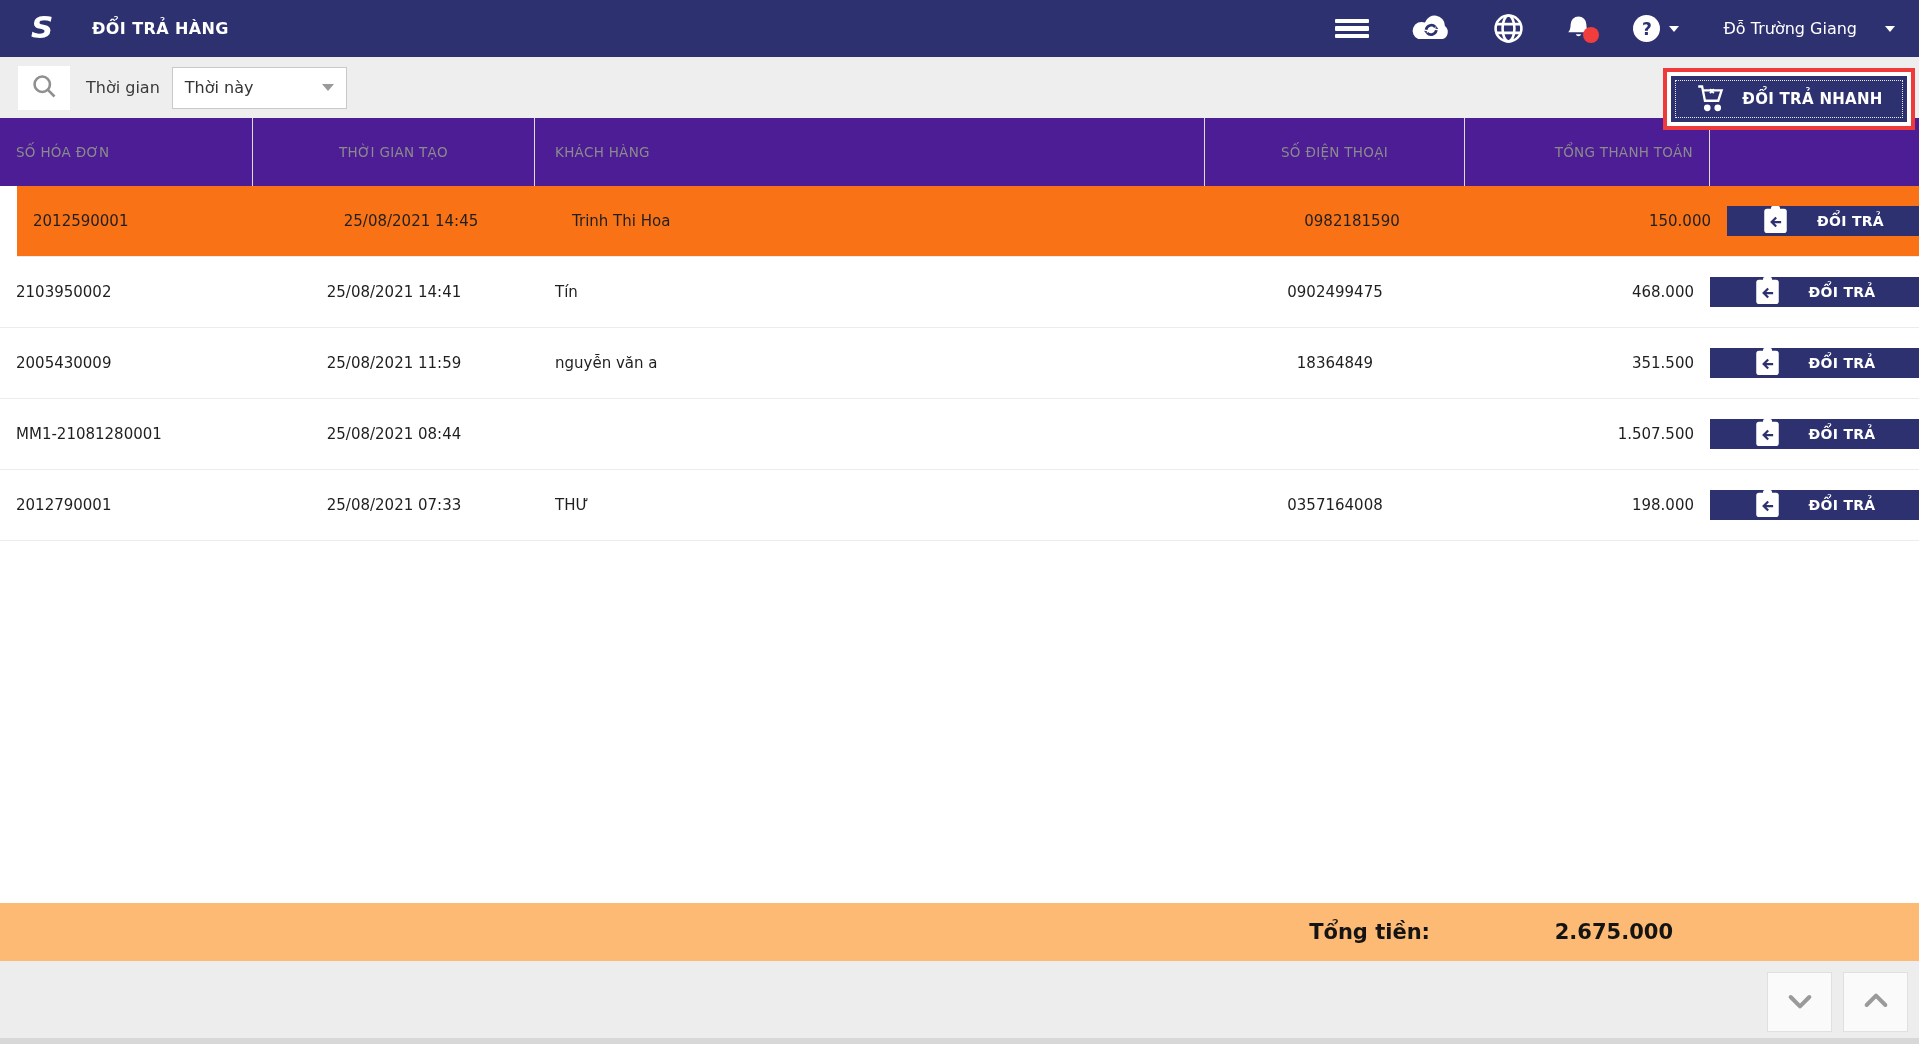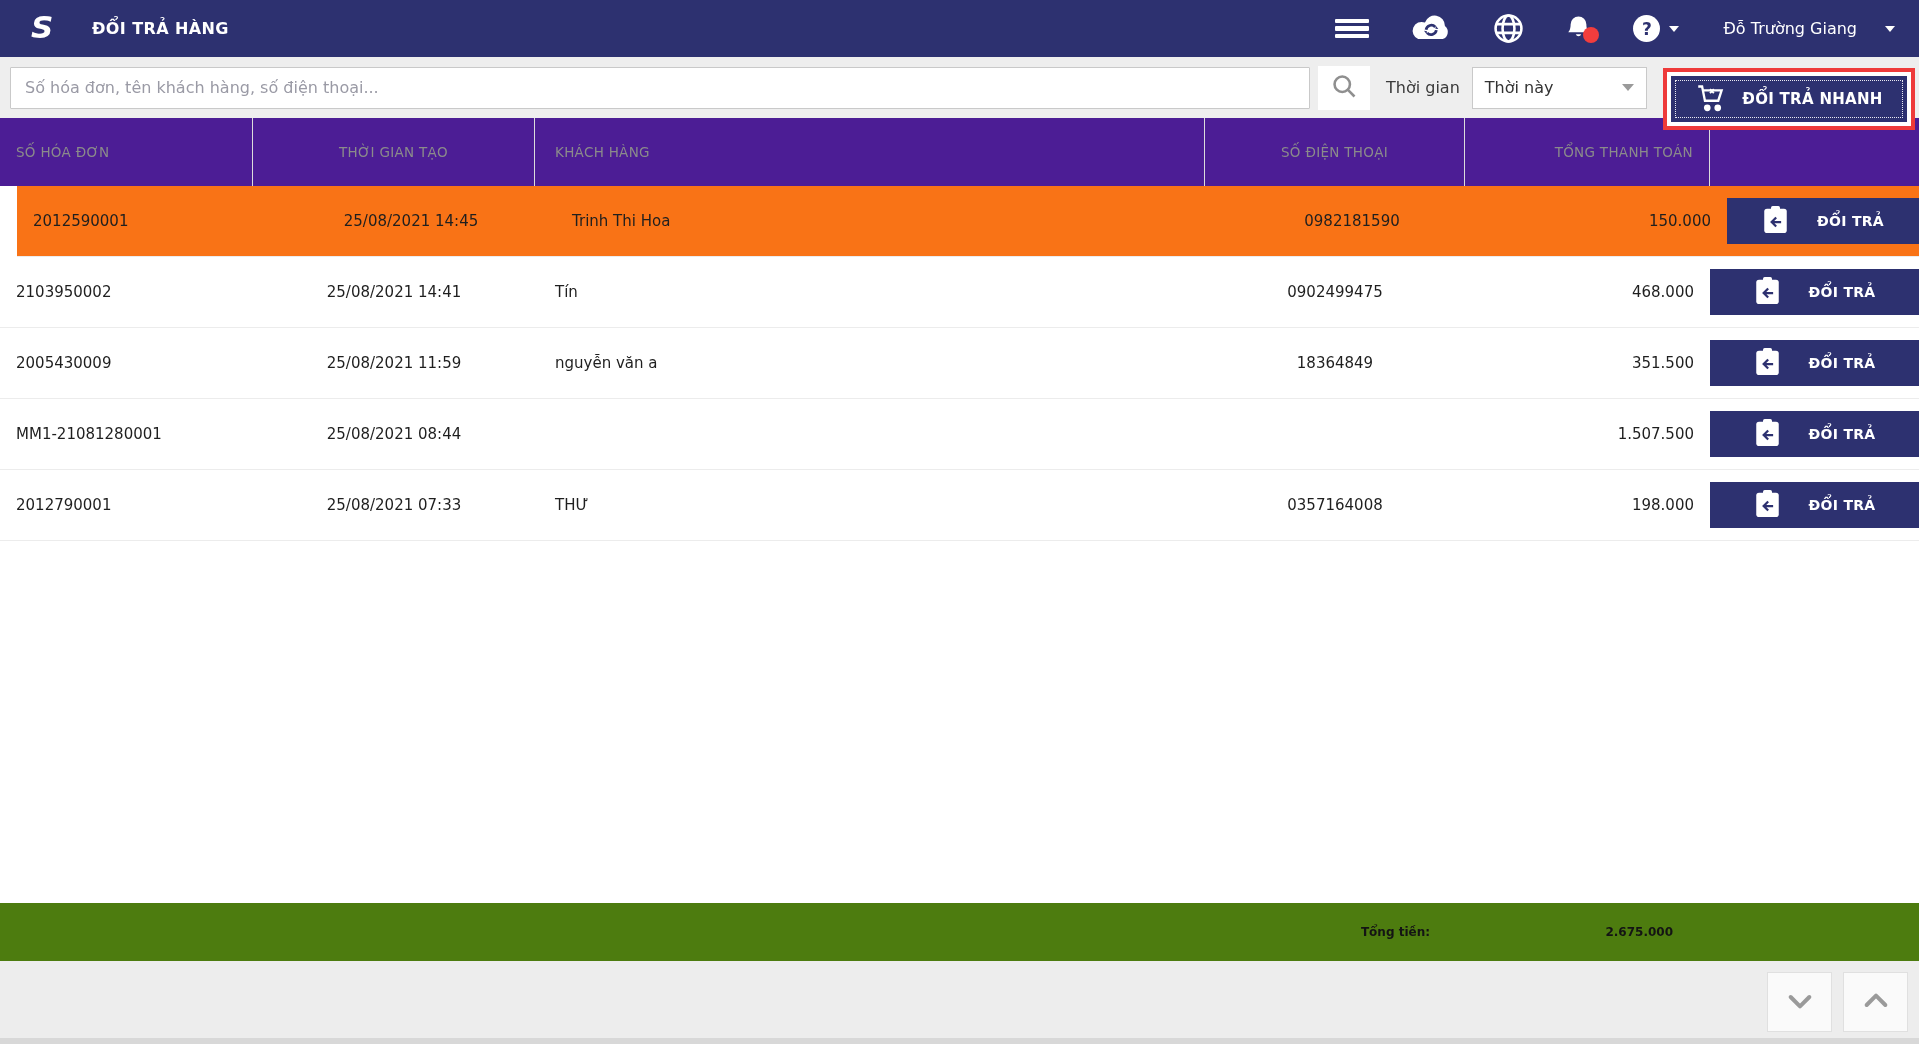--- a/index.html
+++ b/index.html
@@ -134,7 +134,6 @@
   </header>
 
   <div class="filterbar">
-    <input class="search-input" type="text" placeholder="Số hóa đơn, tên khách hàng, số điện thoại..." style="">
     <button class="search-btn">
       <span>
         <svg width="28" height="28" viewBox="0 0 24 24" fill="none" stroke="#8f8f8f" stroke-width="2.2">

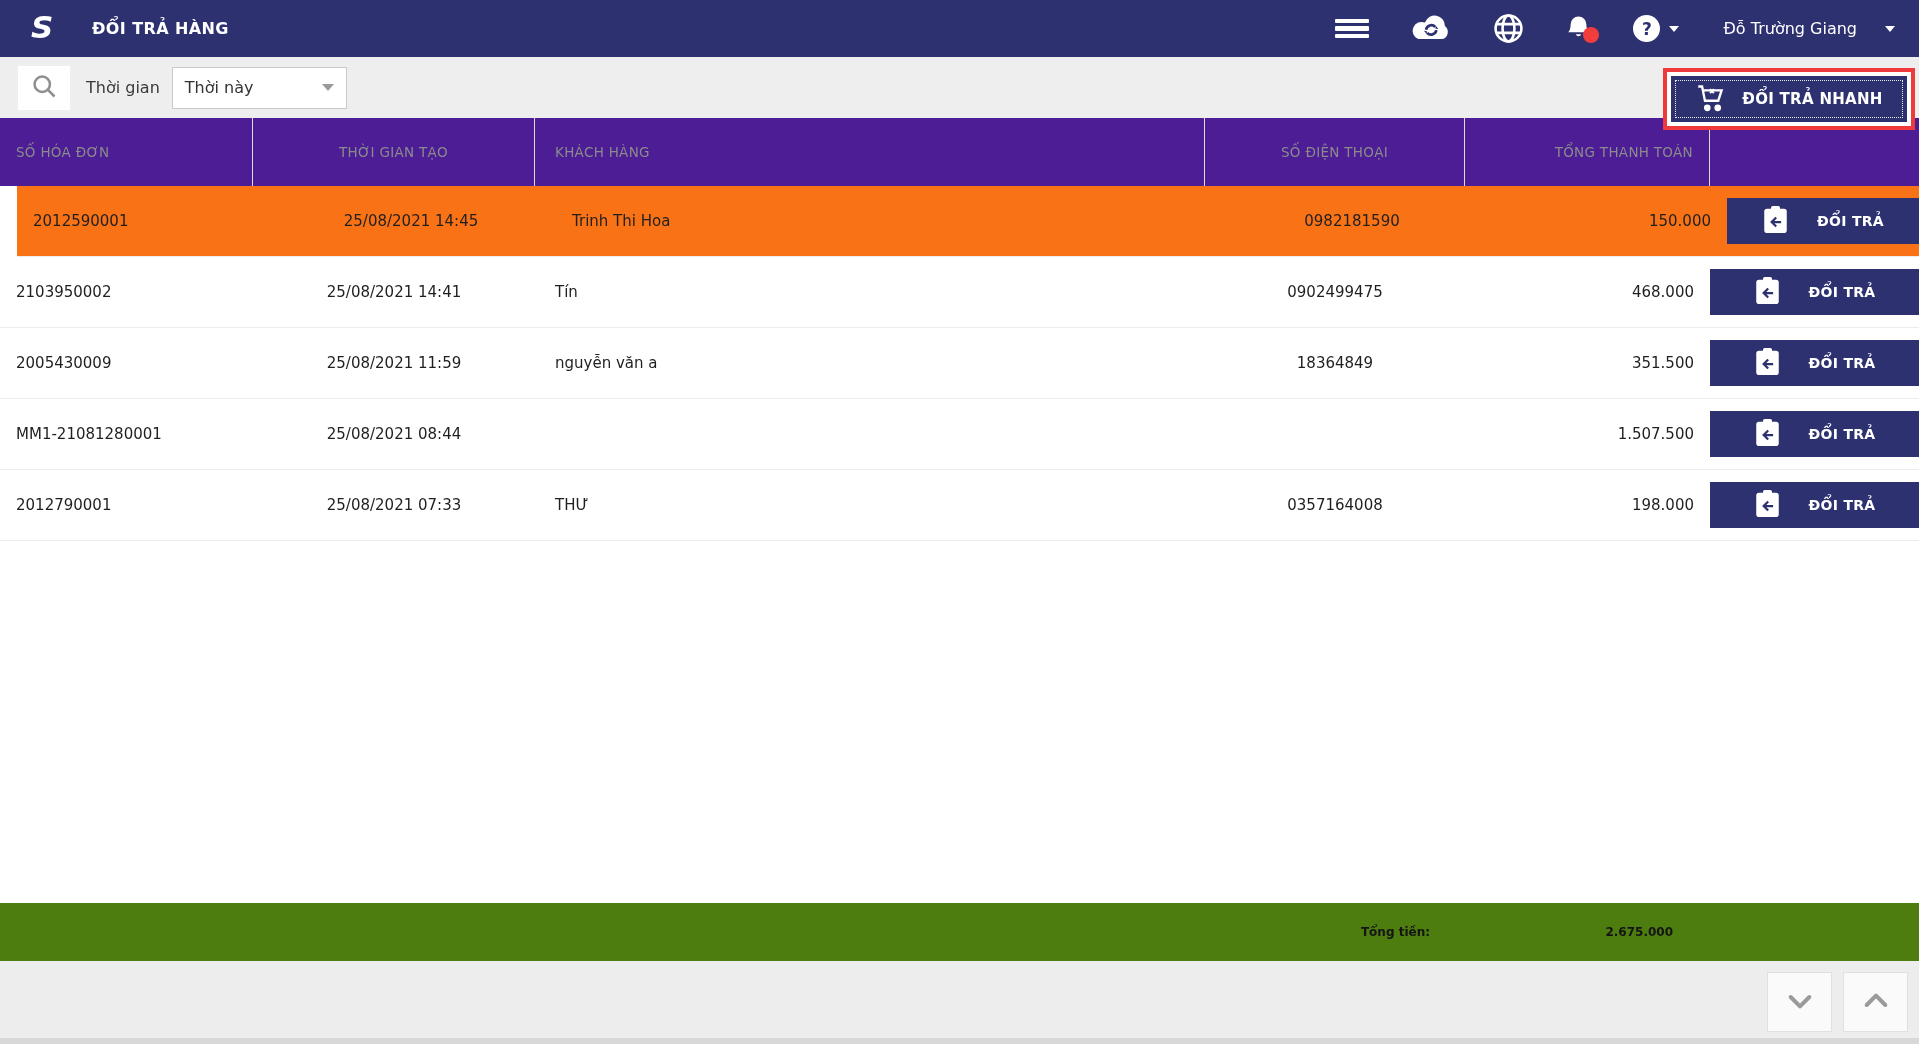--- a/index.html
+++ b/index.html
@@ -57,7 +57,7 @@
   .c4{flex:0 0 260px;justify-content:center;text-align:center;}
   .c5{flex:0 0 245px;justify-content:flex-end;text-align:right;padding-right:16px;}
   .c6{flex:1 1 auto;}
-  .return-btn{width:100%;height:46px;background:#2d3170;border:none;color:#fff;font-weight:bold;font-size:14px;
+  .return-btn{width:100%;height:30px;background:#2d3170;border:none;color:#fff;font-weight:bold;font-size:14px;
               letter-spacing:.3px;display:flex;align-items:center;justify-content:center;gap:28px;cursor:pointer;
               font-family:inherit;}
   .spacer{flex:1 1 auto;background:#fff;}

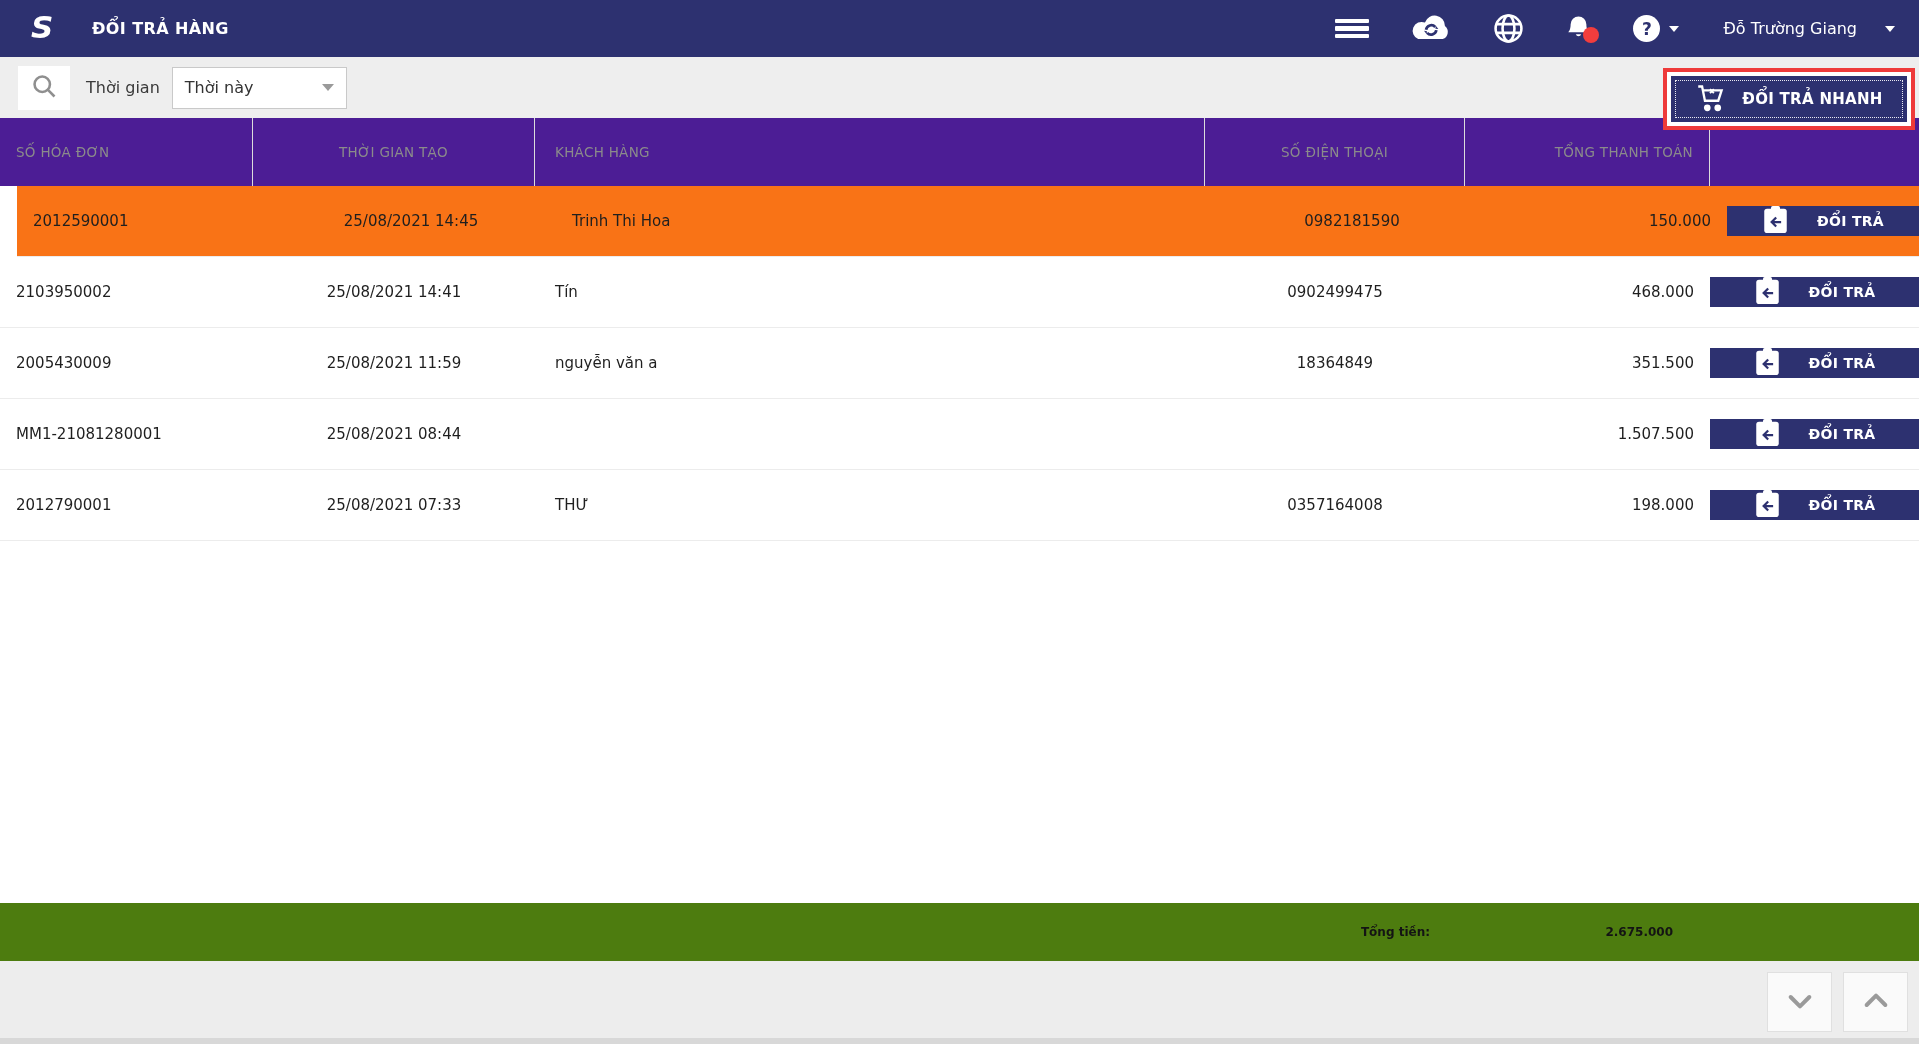--- a/index.html
+++ b/index.html
@@ -63,7 +63,7 @@
   .spacer{flex:1 1 auto;background:#fff;}
 
   
-  .footer{height:58px;flex:0 0 58px;background:#4d7c0f;display:flex;align-items:center;font-size:12px;
+  .footer{height:58px;flex:0 0 58px;background:#fdba74;display:flex;align-items:center;font-size:21px;
           font-weight:bold;color:#141414;}
   .f-label{flex:0 0 1465px;text-align:right;padding-right:35px;box-sizing:border-box;}
   .f-value{flex:0 0 245px;text-align:right;padding-right:37px;box-sizing:border-box;}

